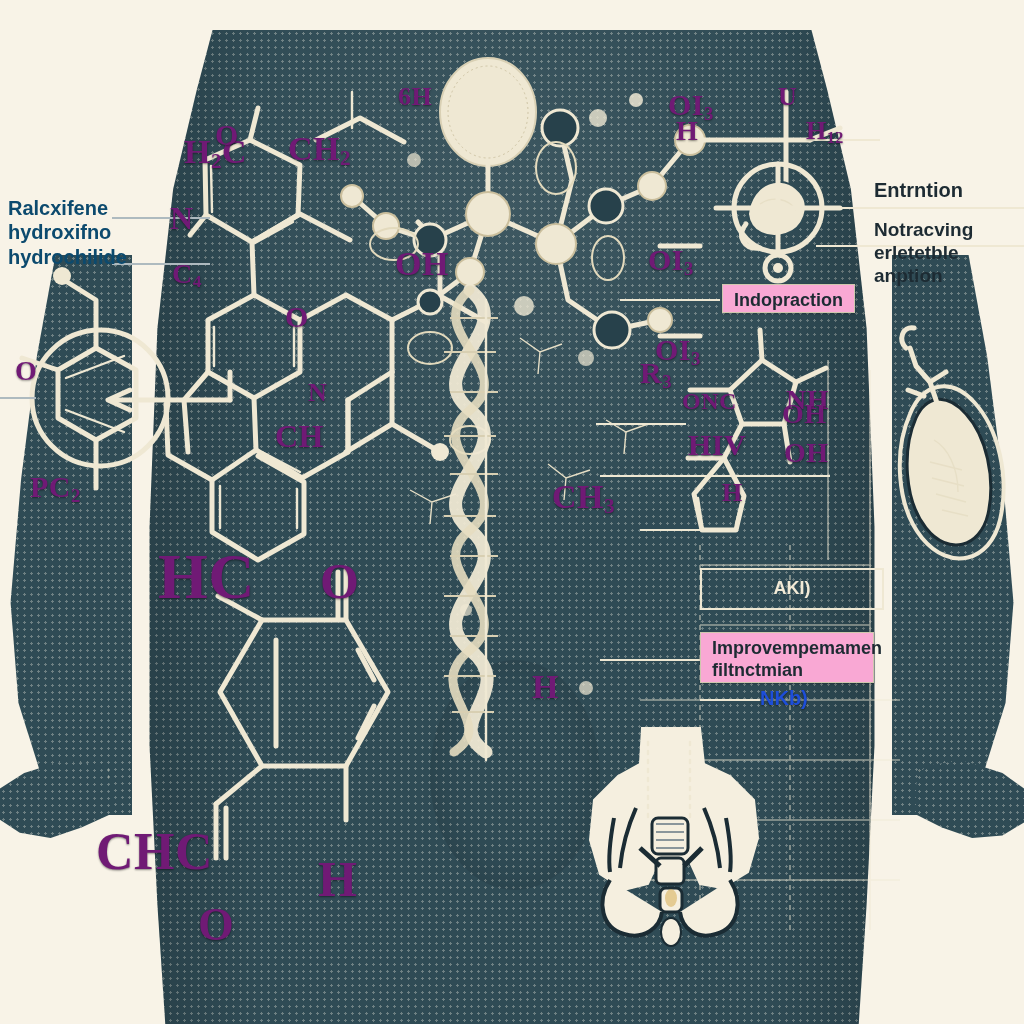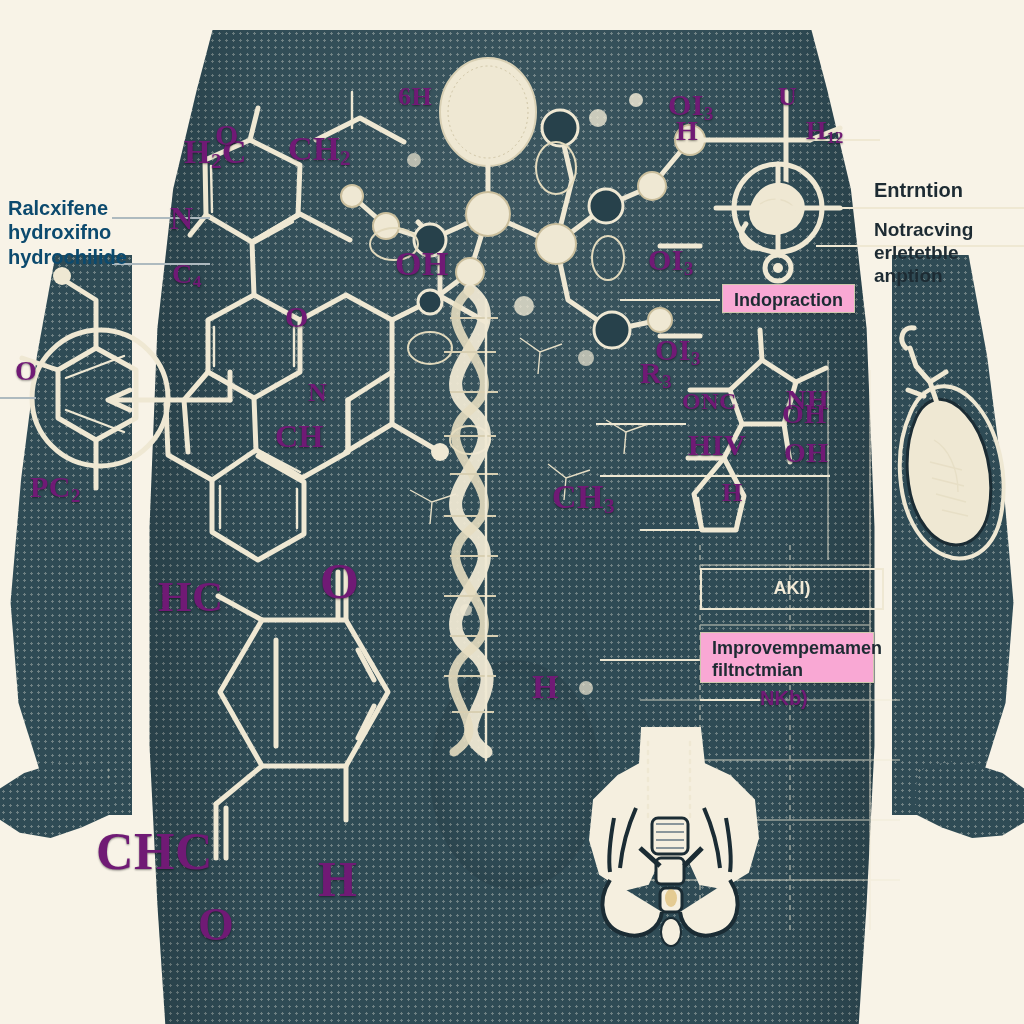--- a/index.html
+++ b/index.html
@@ -406,7 +406,7 @@
       <div class="chem" style="left: 722px; top: 478px; font-size: 26px;">H</div>
       <div class="chem" style="left: 552px; top: 478px; font-size: 34px;">CH<sub>3</sub></div>
       <div class="chem" style="left: 532px; top: 668px; font-size: 34px;">H</div>
-      <div class="chem" style="left: 158px; top: 572px; font-size: 43px;">HC</div>
+      <div class="chem" style="left: 158px; top: 540px; font-size: 64px;">HC</div>
       <div class="chem" style="left: 320px; top: 552px; font-size: 50px;">O</div>
       <div class="chem" style="left: 96px; top: 822px; font-size: 52px;">CHC</div>
       <div class="chem" style="left: 198px; top: 898px; font-size: 46px;">O</div>

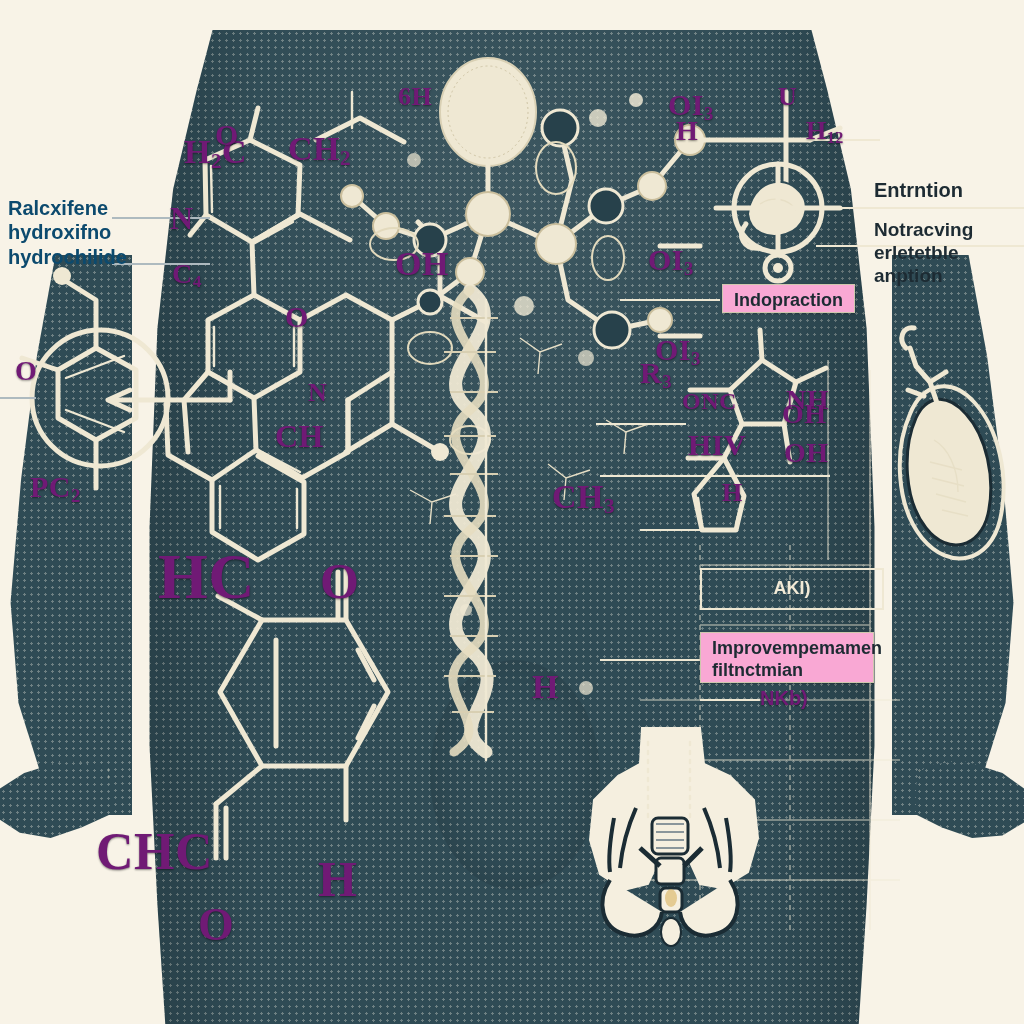--- a/index.html
+++ b/index.html
@@ -430,7 +430,7 @@
 
   <div class="callout outline" style="left:700px;top:568px;width:152px;font-size:18px;">AKI)</div>
 
-  <div class="callout plain" style="left:760px;top:686px;font-size:20px;color:#701a75;text-shadow:0 1px 2px rgba(0,0,0,.5);">NKb)</div>
+  <div class="callout plain" style="left:760px;top:686px;font-size:20px;color:#1d4ed8;text-shadow:0 1px 2px rgba(0,0,0,.5);">NKb)</div>
 
 </div>
 

